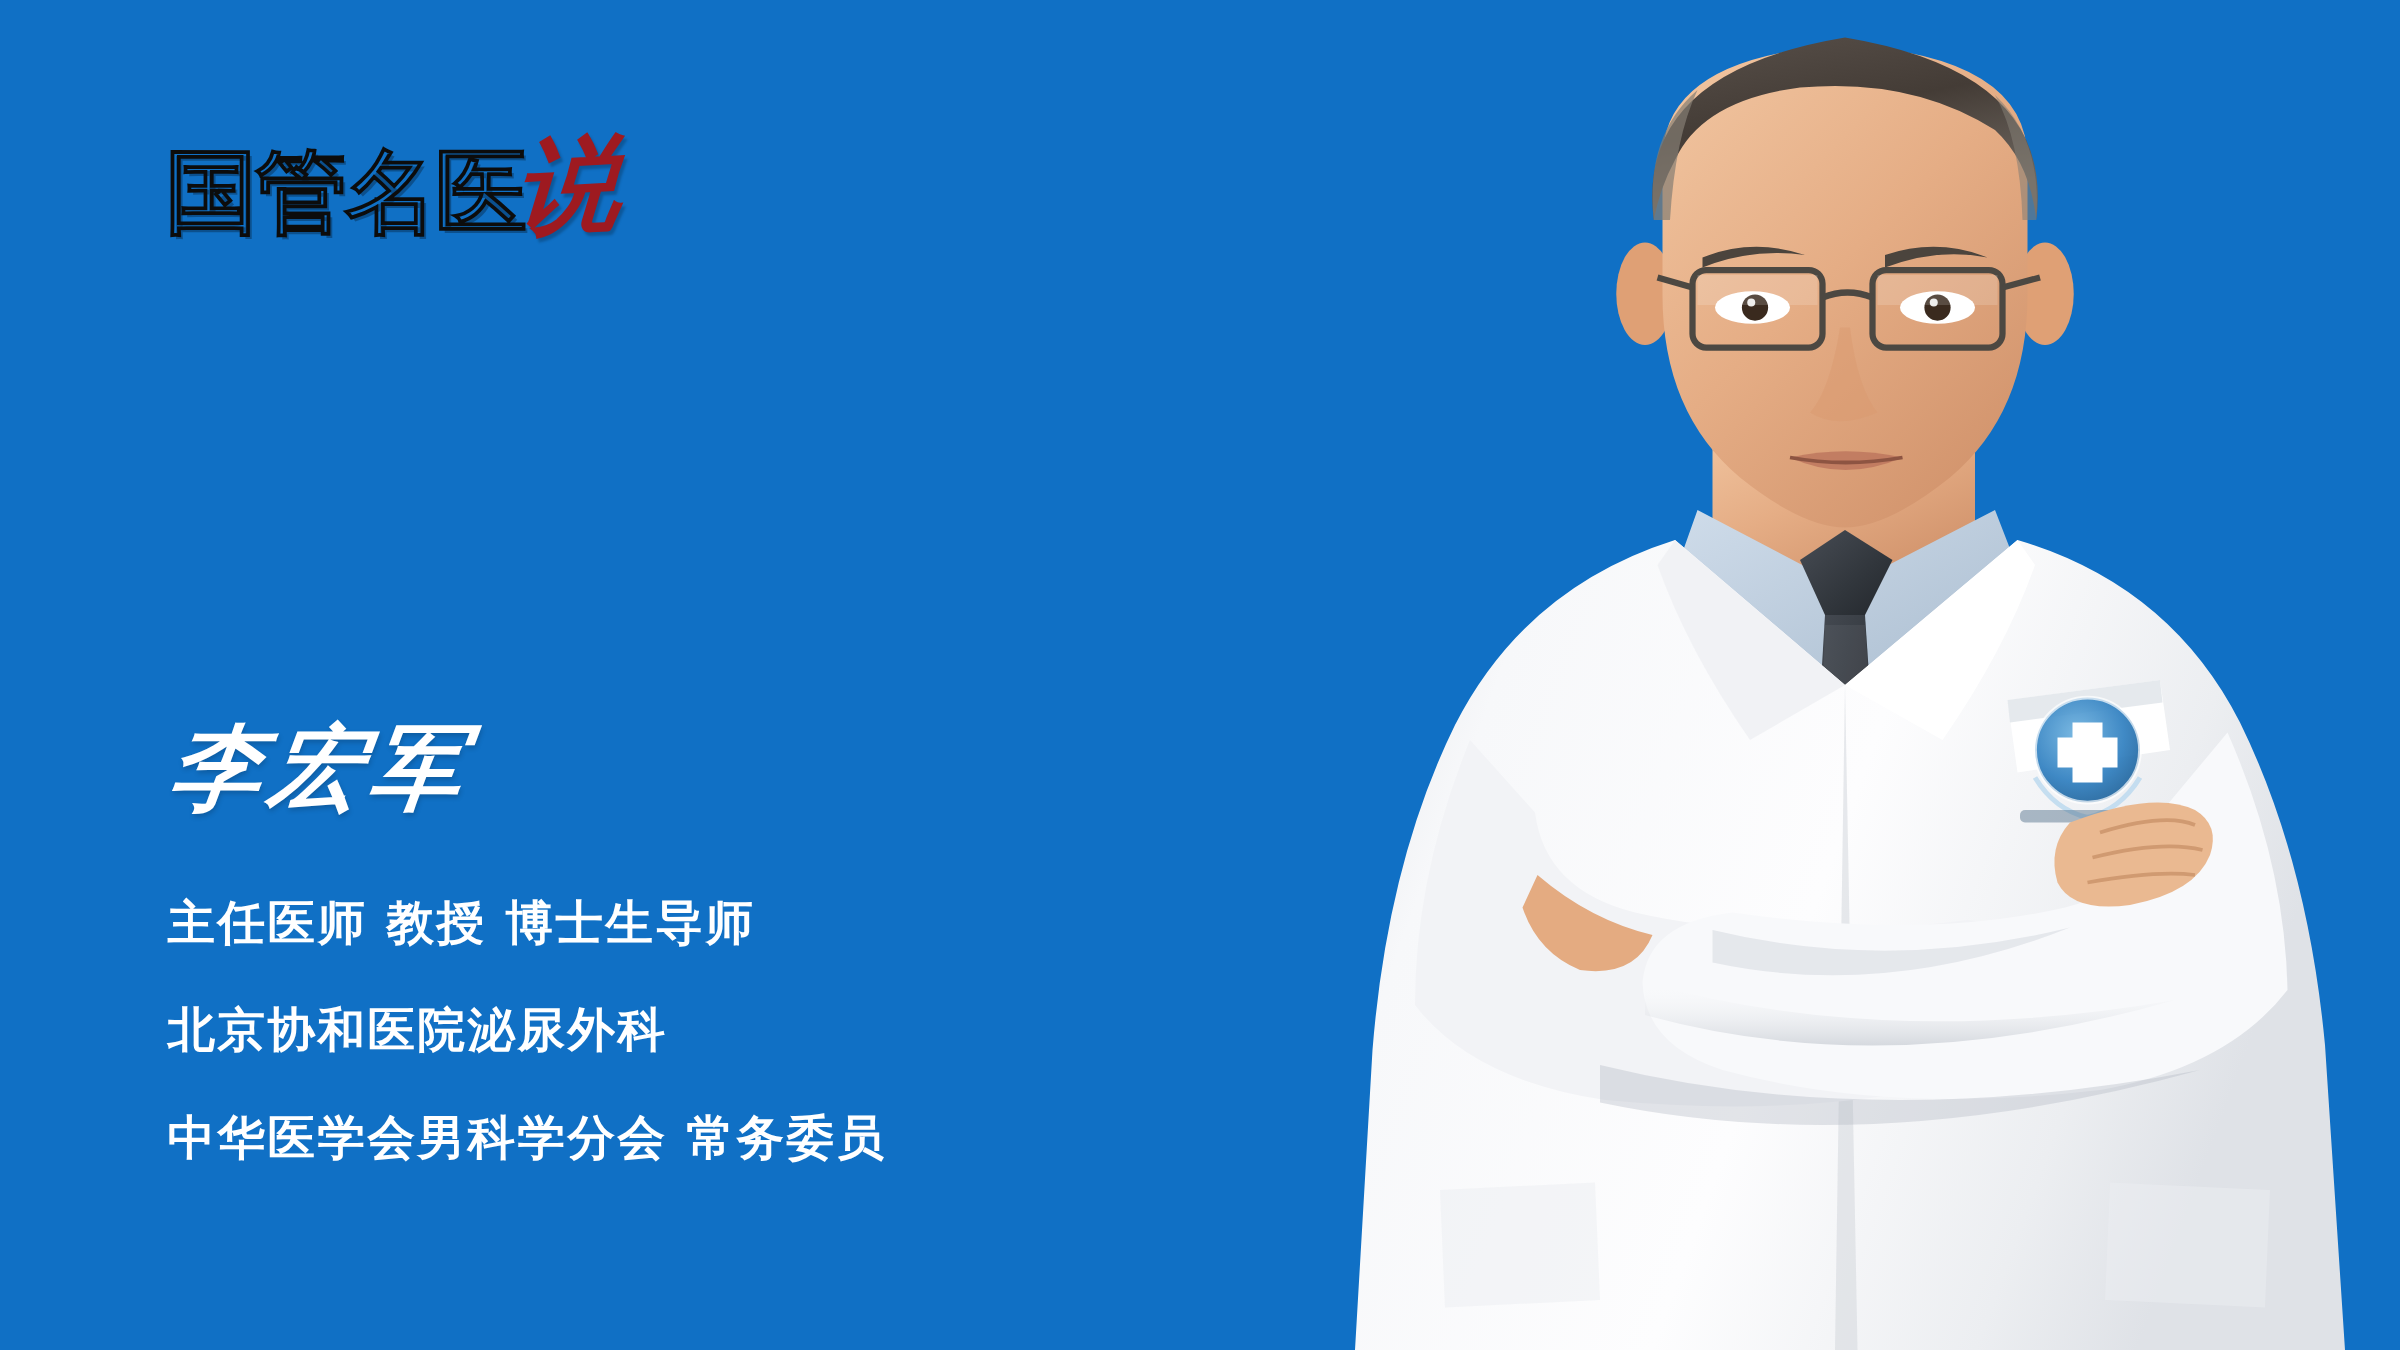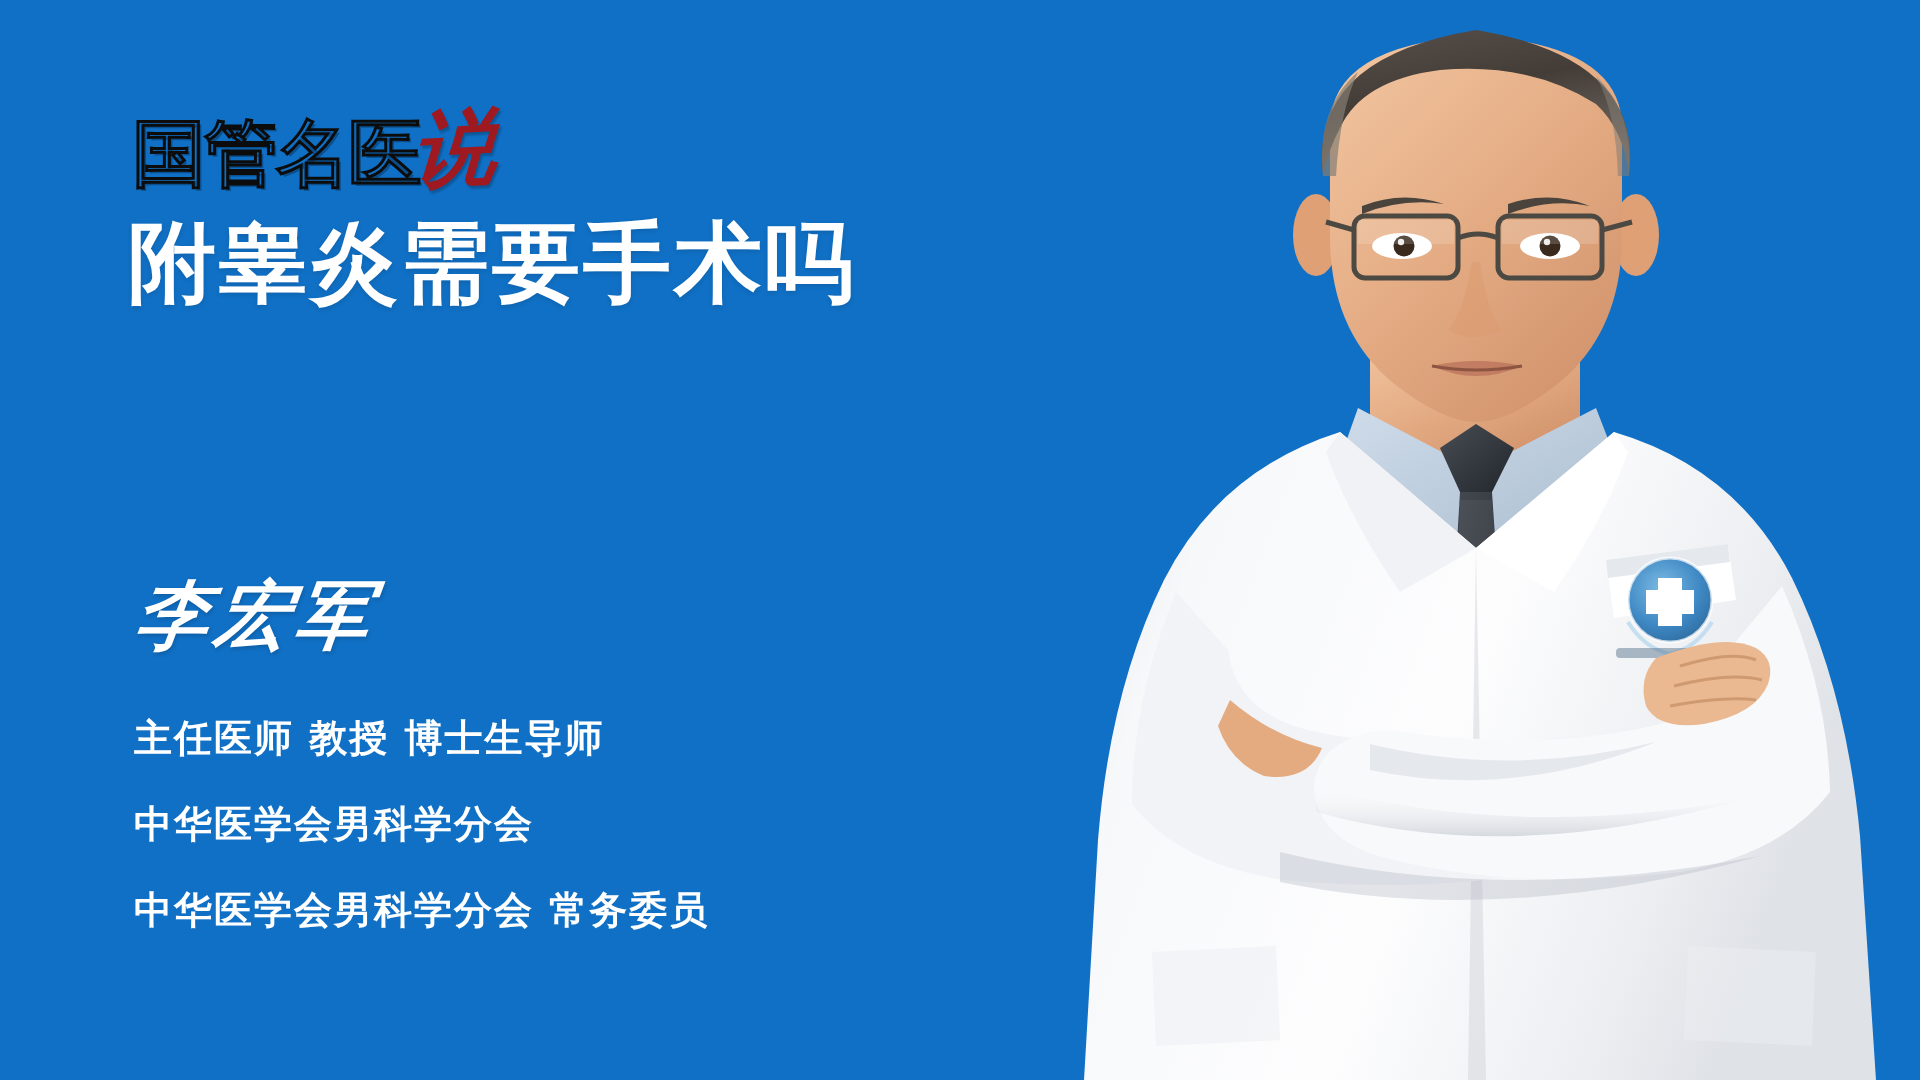--- a/index.html
+++ b/index.html
@@ -310,7 +310,6 @@
       <span class="logo-accent">说</span>
     </div>
 
-    <div class="title">附睾炎需要手术吗</div>
 
     <div class="doctor-name">李宏军</div>
 

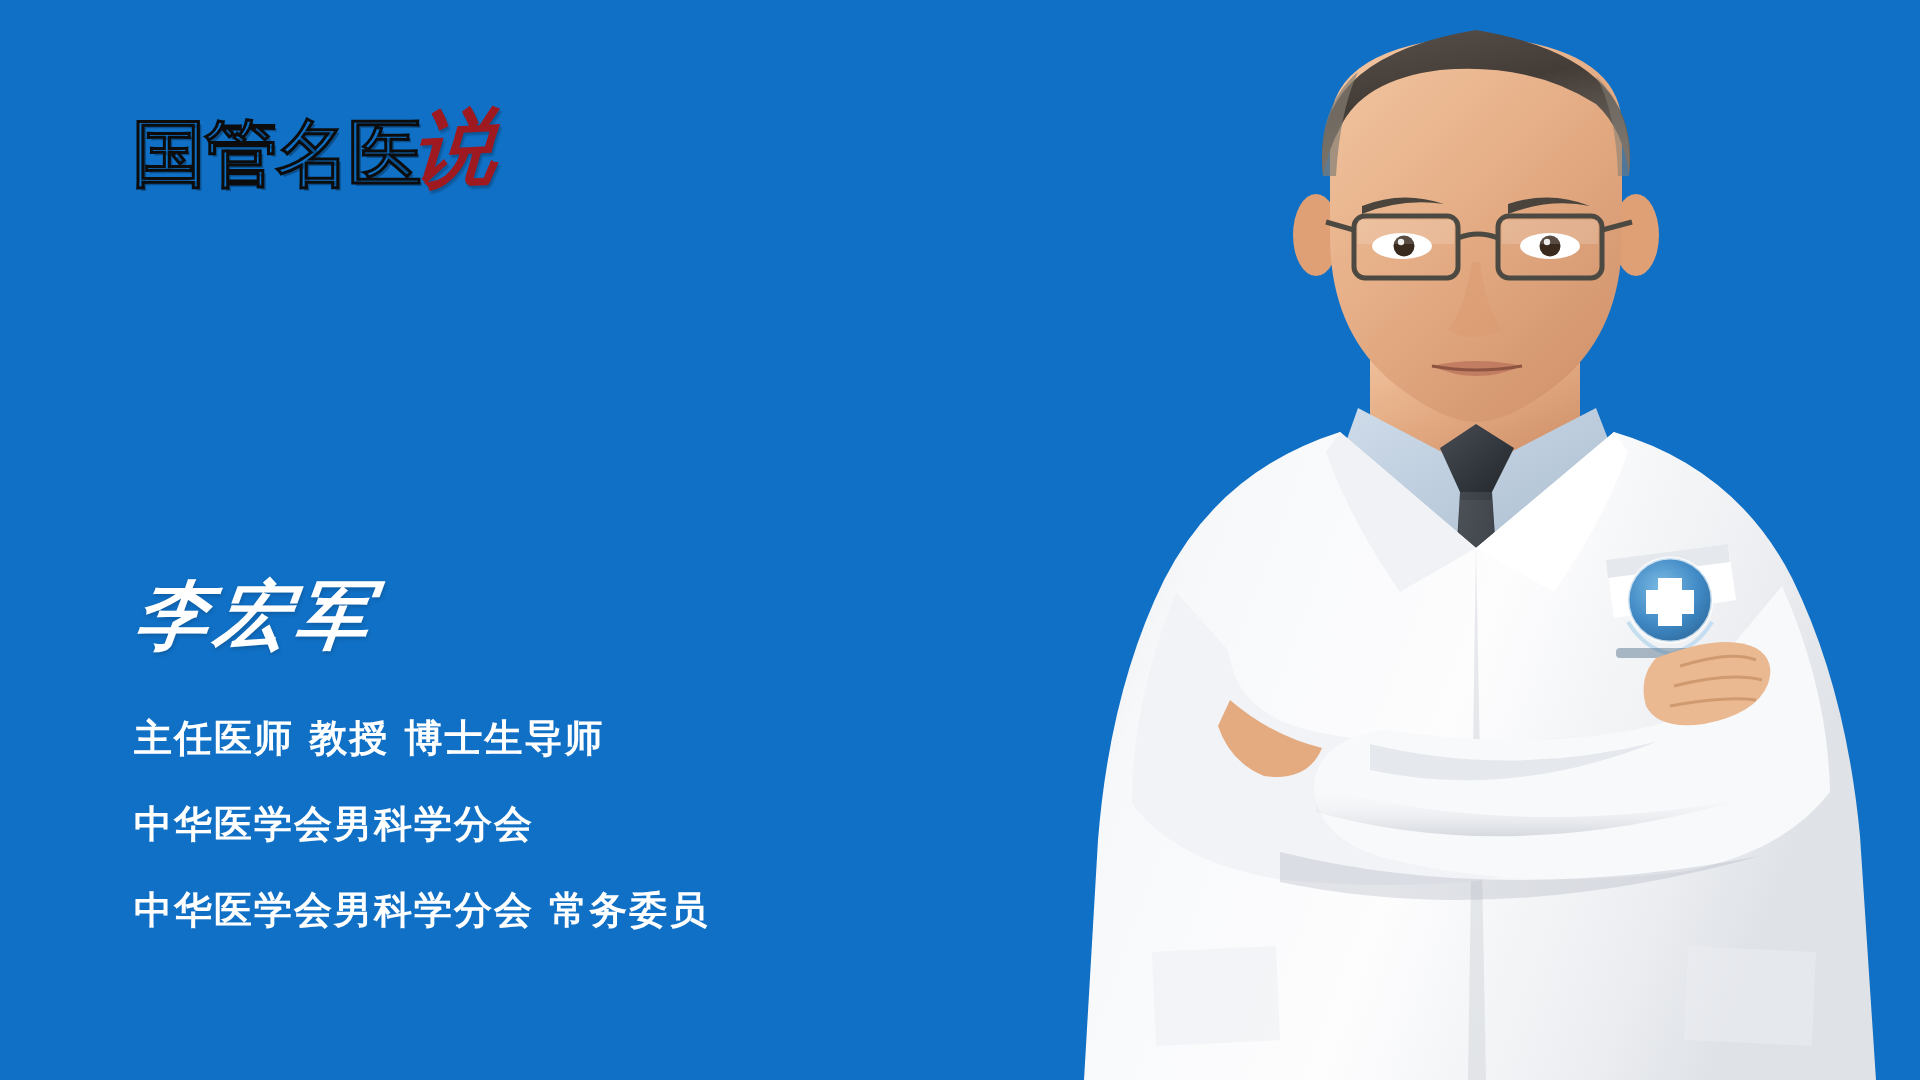--- a/index.html
+++ b/index.html
@@ -315,7 +315,7 @@
 
     <div class="credentials">
       <div class="credential-line">主任医师  教授  博士生导师</div>
-      <div class="credential-line">中华医学会男科学分会</div>
+      <div class="credential-line">北京协和医院泌尿外科</div>
       <div class="credential-line">中华医学会男科学分会  常务委员</div>
     </div>
 

